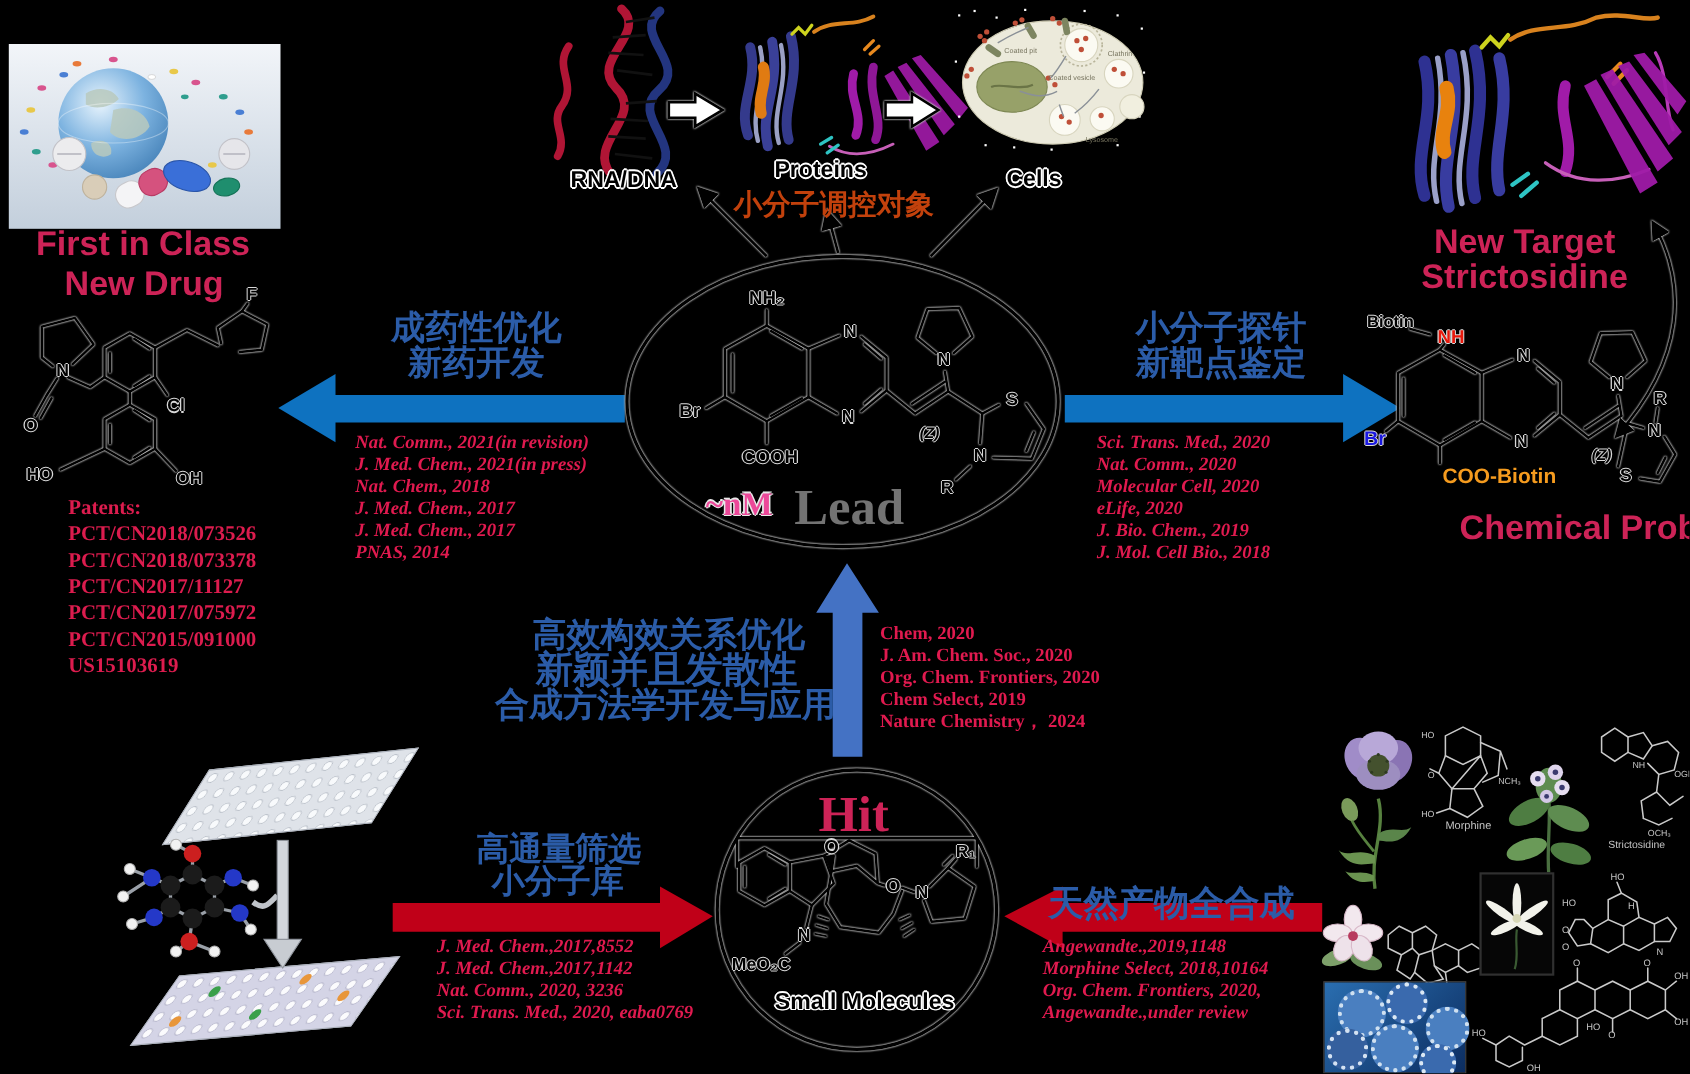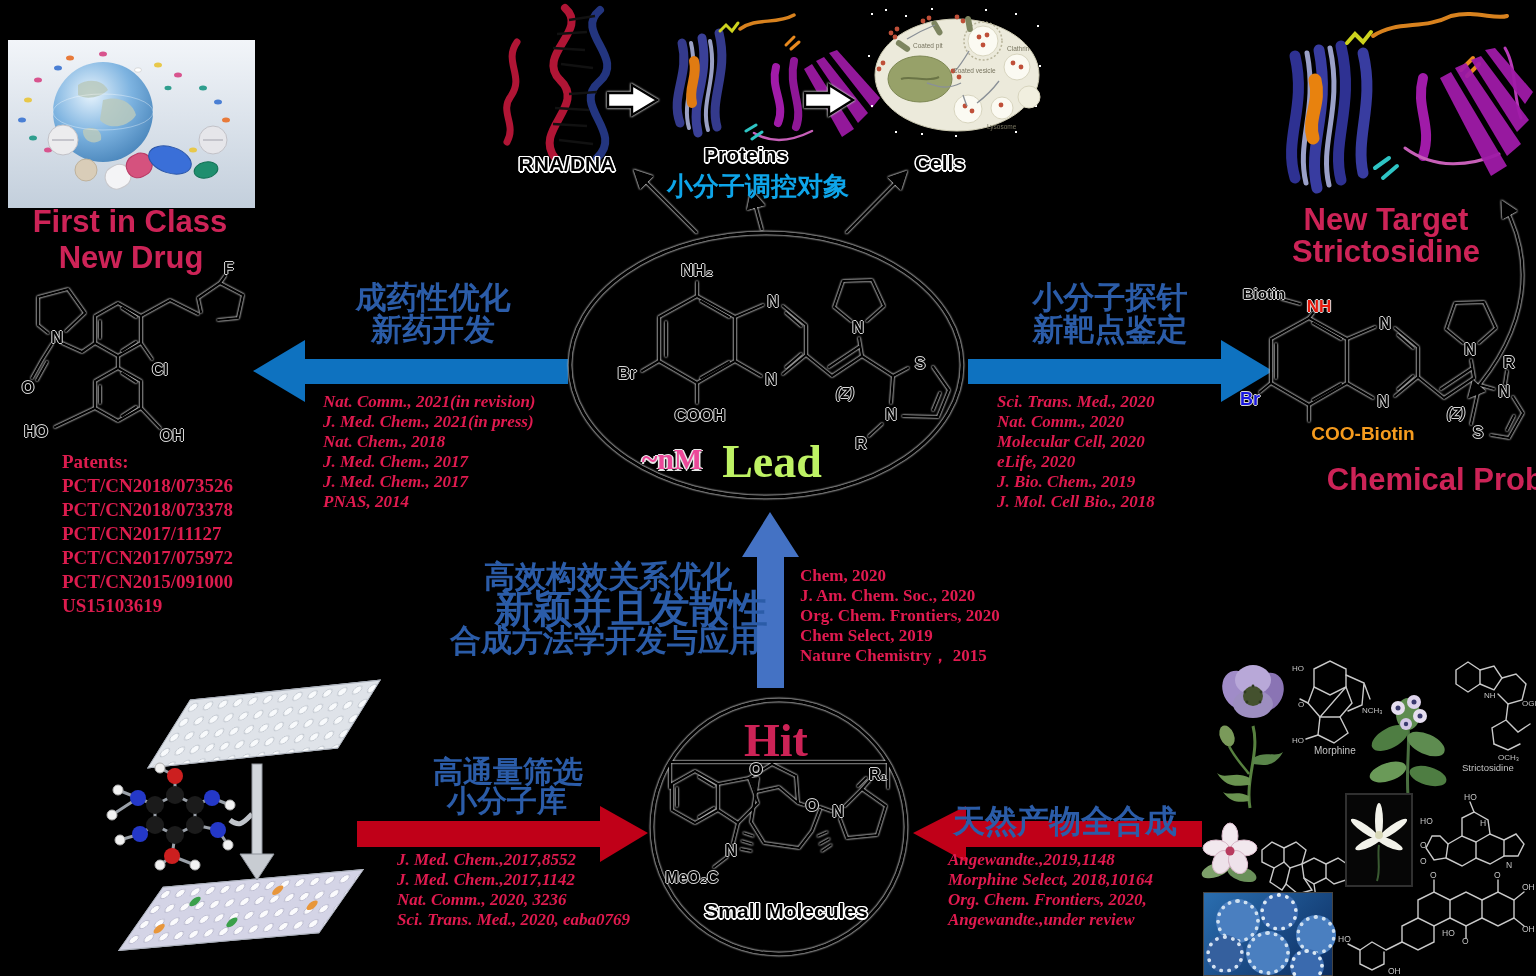--- a/index.html
+++ b/index.html
@@ -514,7 +514,7 @@
   <div class="t ctr outl" style="left:567px;top:164px;font-size:21px;">RNA/DNA</div>
   <div class="t ctr outl" style="left:746px;top:155px;font-size:21px;">Proteins</div>
   <div class="t ctr outl" style="left:940px;top:163px;font-size:21px;">Cells</div>
-  <div class="t ctr" style="left:758px;top:186px;font-size:26px;font-weight:bold;color:#0ea5e9;">小分子调控对象</div>
+  <div class="t ctr" style="left:758px;top:186px;font-size:26px;font-weight:bold;color:#c2410c;">小分子调控对象</div>
 
   <div class="t ctr crimson" style="left:1386px;top:220px;font-size:31px;">New Target</div>
   <div class="t ctr crimson" style="left:1386px;top:252px;font-size:31px;">Strictosidine</div>

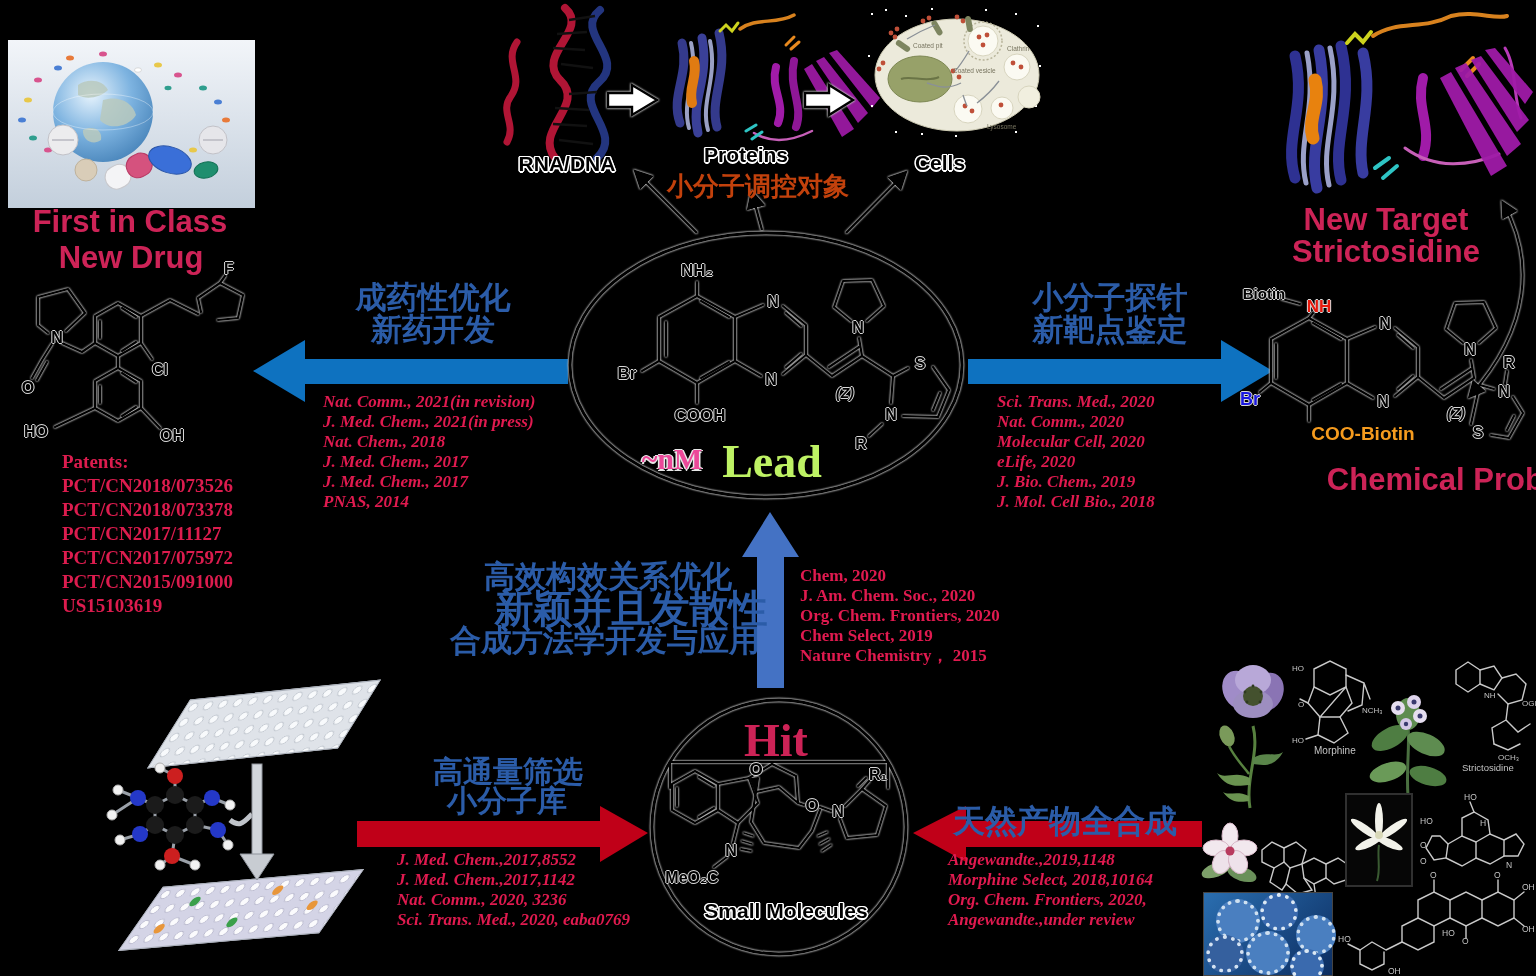--- a/index.html
+++ b/index.html
@@ -521,7 +521,7 @@
   <div class="t ctr crimson" style="left:1444px;top:480px;font-size:31px;">Chemical Probe</div>
 
   <div class="t ctr serifb" style="left:672px;top:459px;font-size:30px;color:#ec4899;text-shadow:-1.5px 0 #e8e8e8,1.5px 0 #e8e8e8,0 -1.5px #e8e8e8,0 1.5px #e8e8e8;">~nM</div>
-  <div class="t ctr serifb" style="left:772px;top:461px;font-size:46px;color:#bef264;">Lead</div>
+  <div class="t ctr serifb" style="left:772px;top:461px;font-size:46px;color:#737373;">Lead</div>
   <div class="t ctr serifb" style="left:776px;top:740px;font-size:46px;color:#cd2357;">Hit</div>
   <div class="t ctr outl" style="left:786px;top:911px;font-size:21px;">Small Molecules</div>
 

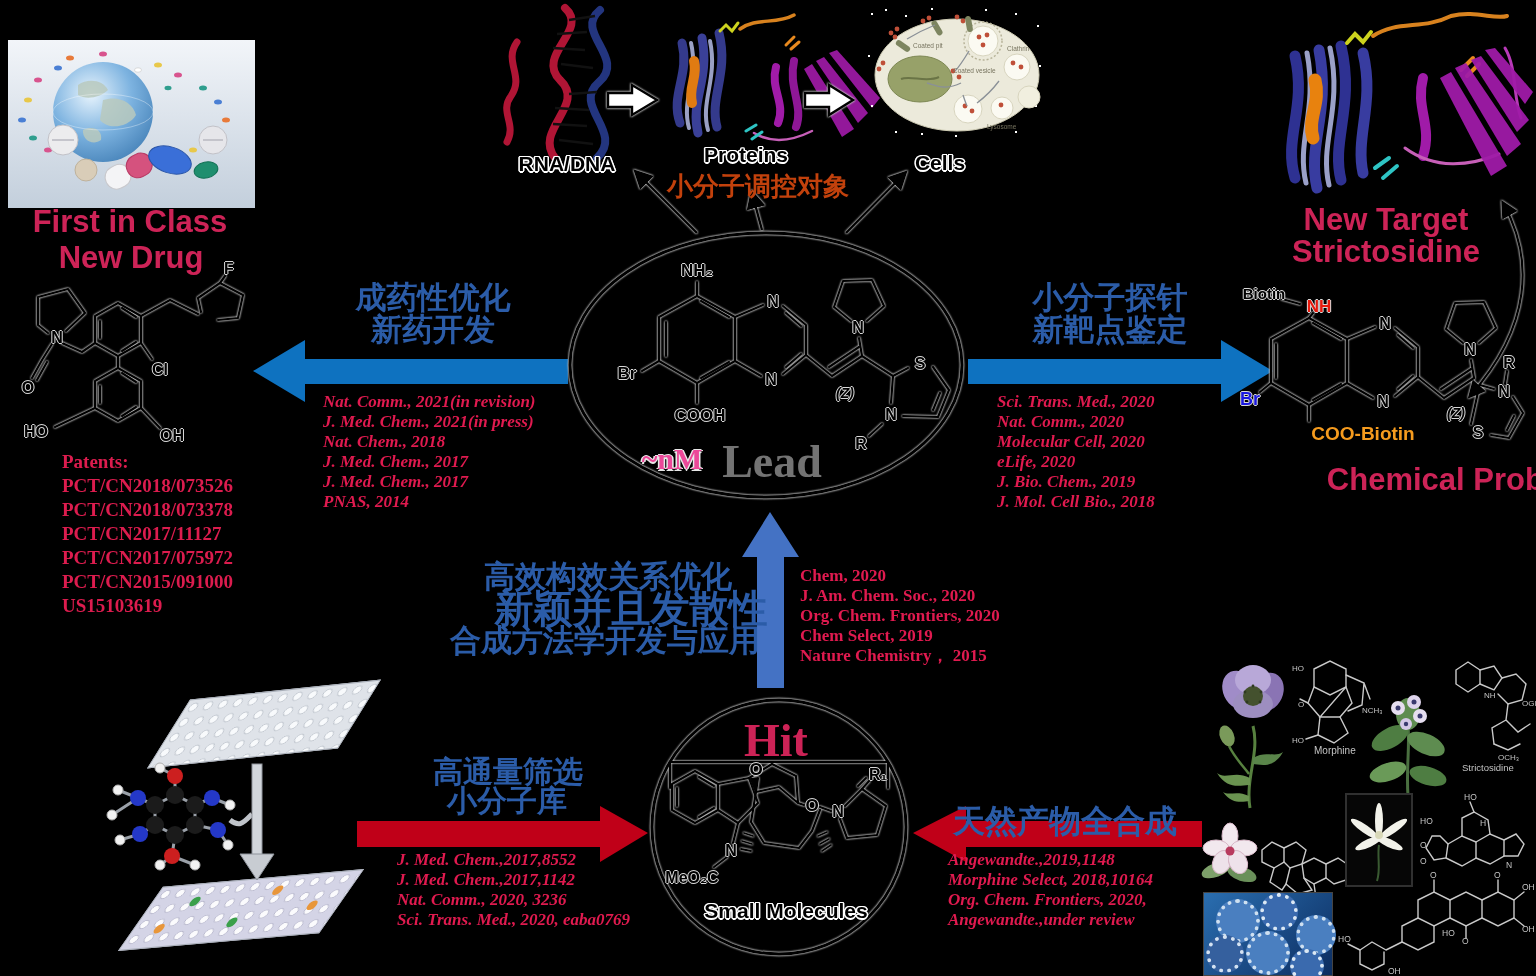--- a/index.html
+++ b/index.html
@@ -530,7 +530,7 @@
   <div class="t ctr cn" style="left:1110px;top:298px;font-size:31px;">小分子探针</div>
   <div class="t ctr cn" style="left:1110px;top:330px;font-size:31px;">新靶点鉴定</div>
   <div class="t ctr cn" style="left:608px;top:577px;font-size:31px;">高效构效关系优化</div>
-  <div class="t ctr cn" style="left:606px;top:609px;font-size:39px;margin-left:25px;">新颖并且发散性</div>
+  <div class="t ctr cn" style="left:606px;top:609px;font-size:34px;">新颖并且发散性</div>
   <div class="t ctr cn" style="left:508px;top:772px;font-size:30px;">高通量筛选</div>
   <div class="t ctr cn" style="left:605px;top:641px;font-size:31px;">合成方法学开发与应用</div>
   <div class="t ctr cn" style="left:507px;top:801px;font-size:30px;">小分子库</div>

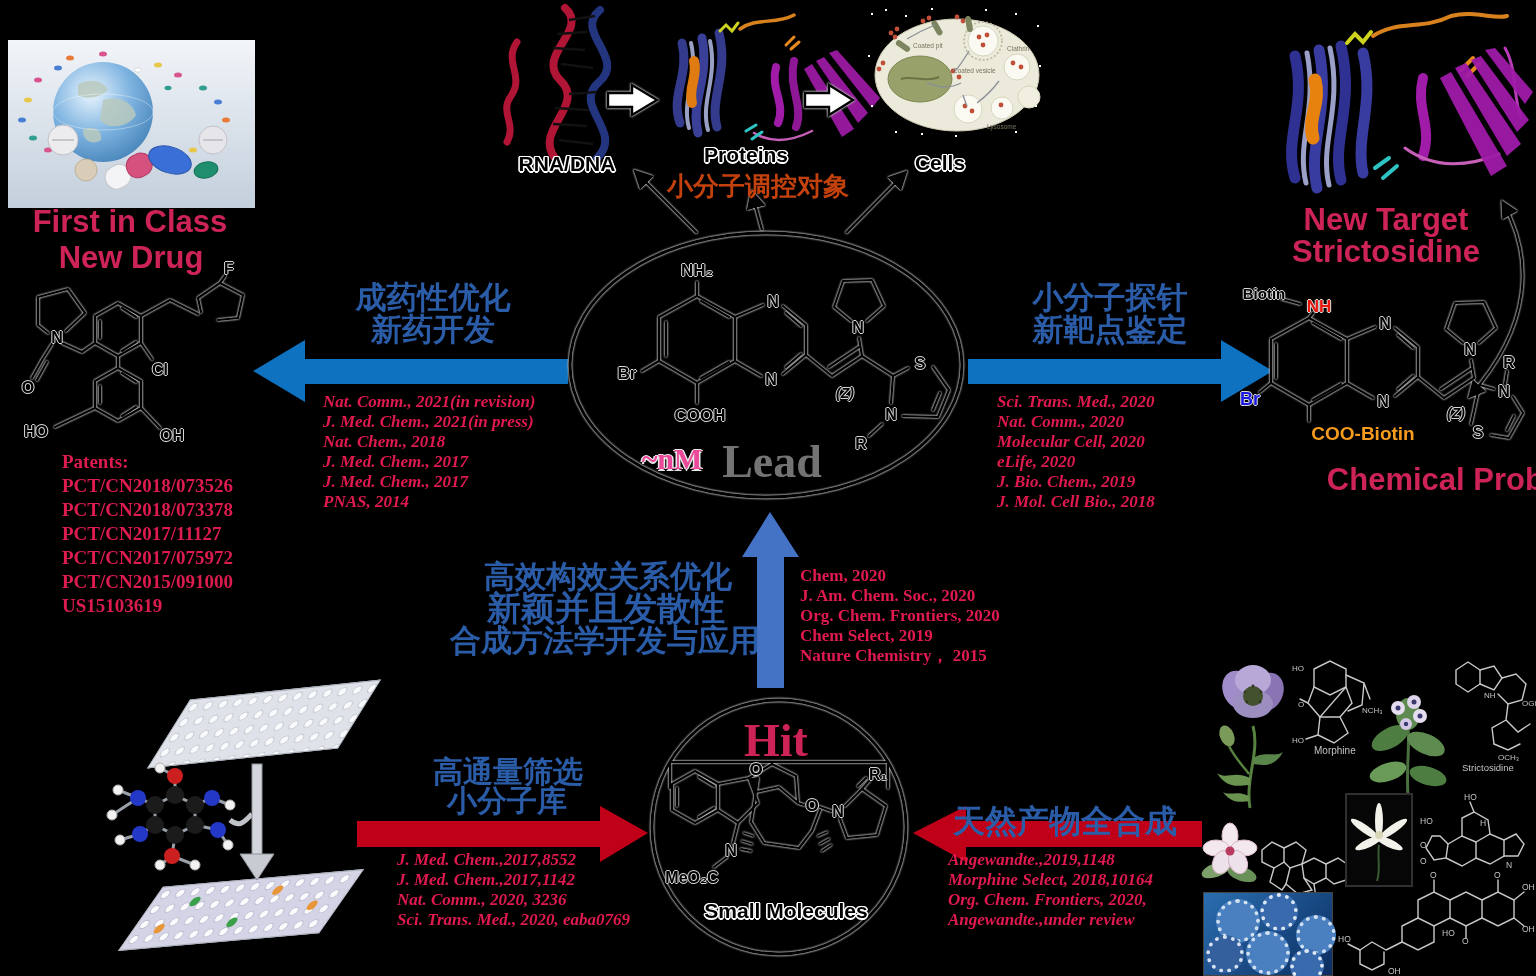--- a/index.html
+++ b/index.html
@@ -557,7 +557,7 @@
     <div>J. Am. Chem. Soc., 2020</div>
     <div>Org. Chem. Frontiers, 2020</div>
     <div>Chem Select, 2019</div>
-    <div>Nature Chemistry， 2015</div>
+    <div>Nature Chemistry， 2024</div>
   </div>
   <div class="abs citbox" style="left:397px;top:850px;">
     <div>J. Med. Chem.,2017,8552</div>

